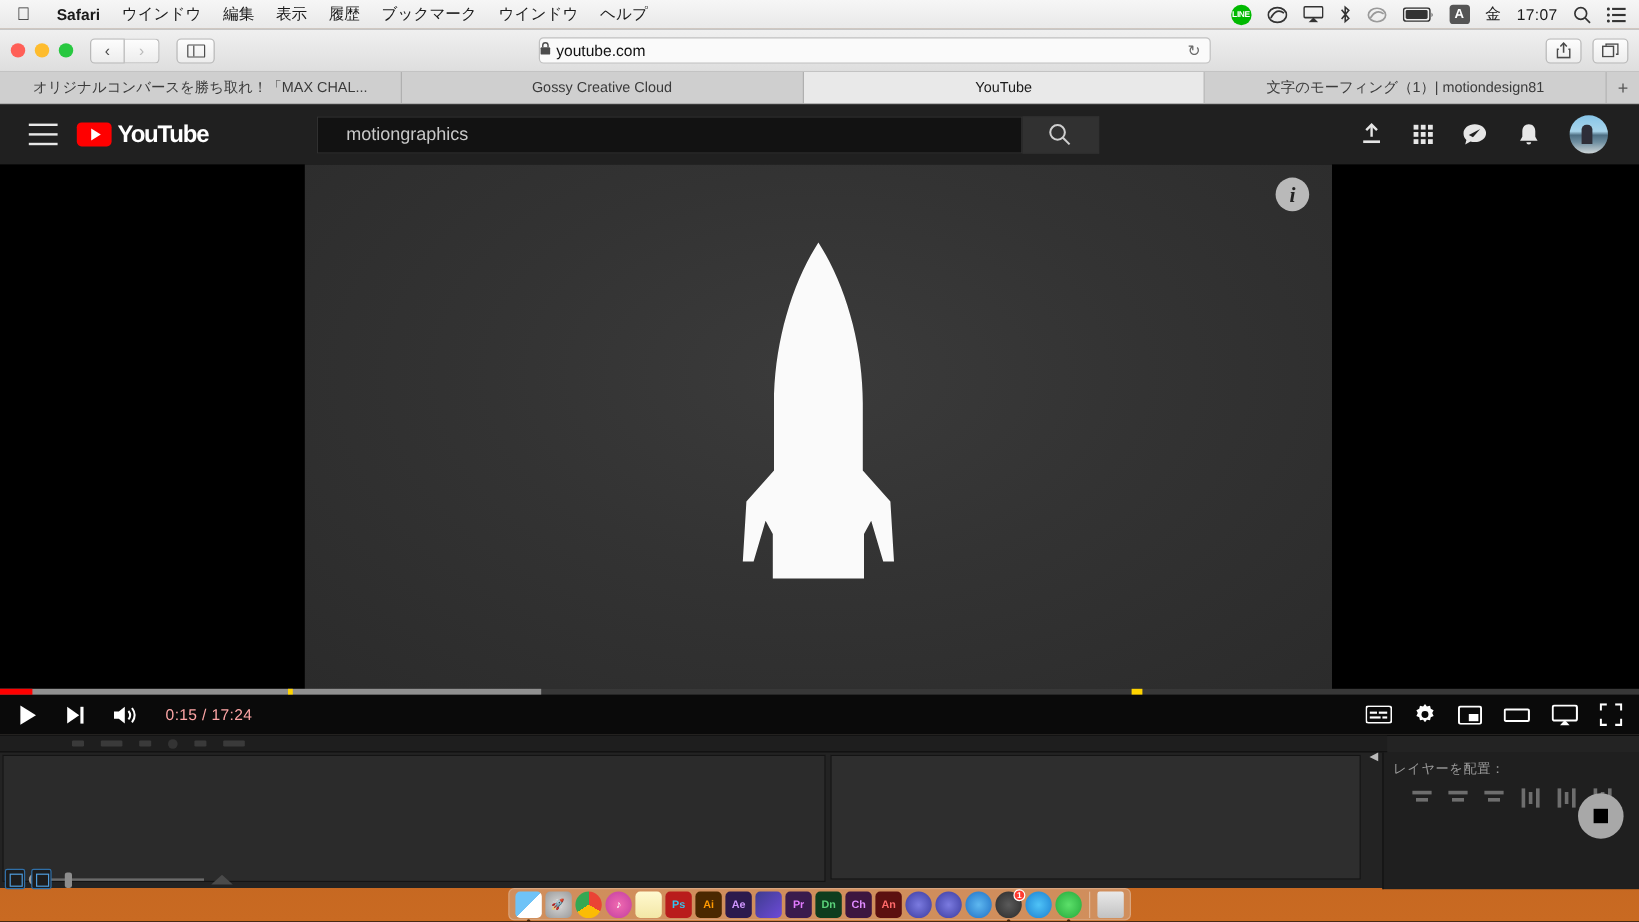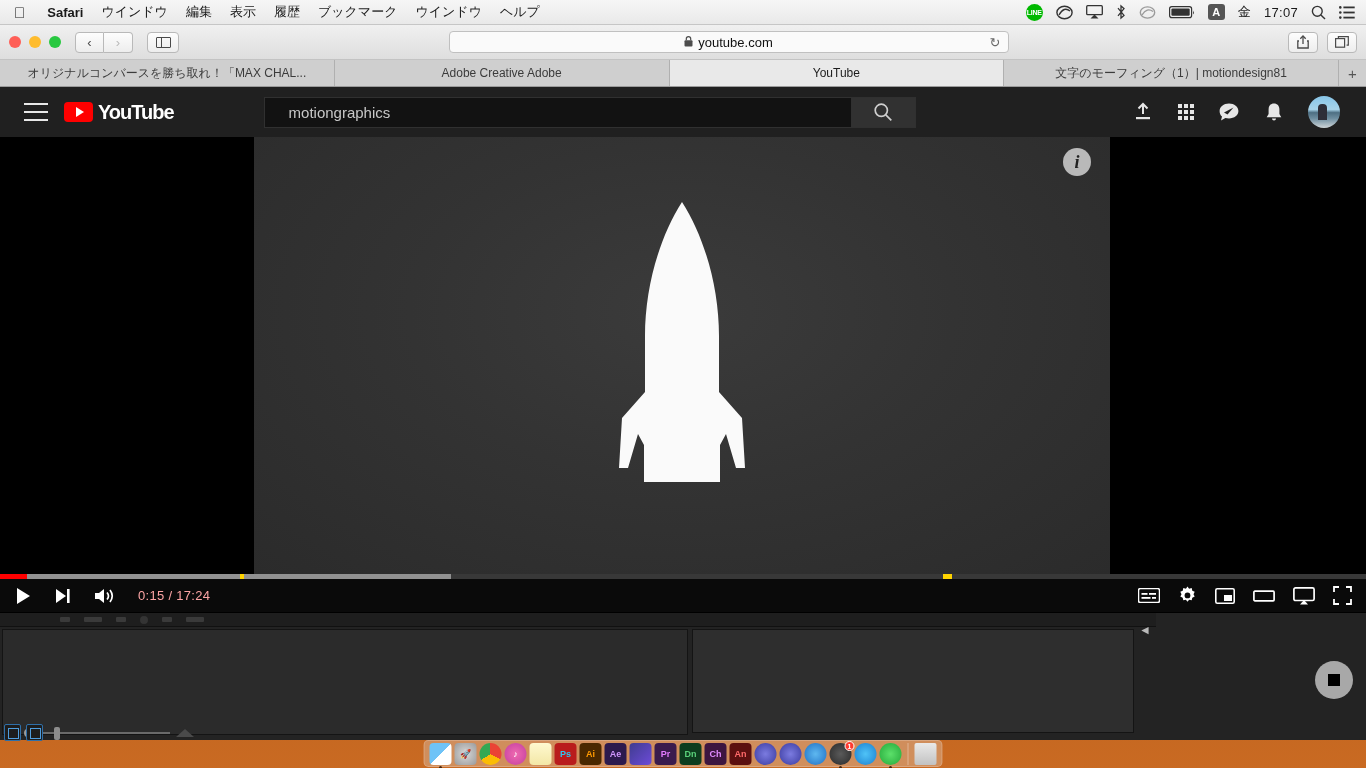--- a/index.html
+++ b/index.html
@@ -146,7 +146,7 @@
   #urlbar {
     width: 560px; height: 22px; background: #fafafa;
     border: 1px solid #c0c0c0; border-radius: 4px;
-    display: flex; align-items: center; justify-content: center; position: relative;
+    display: flex; align-items: center; justify-content: flex-start; position: relative;
     font-size: 13px; color: #111;
   }
   #urlbar .lock { margin-right: 5px; font-size: 10px; color: #4c4c4c; }

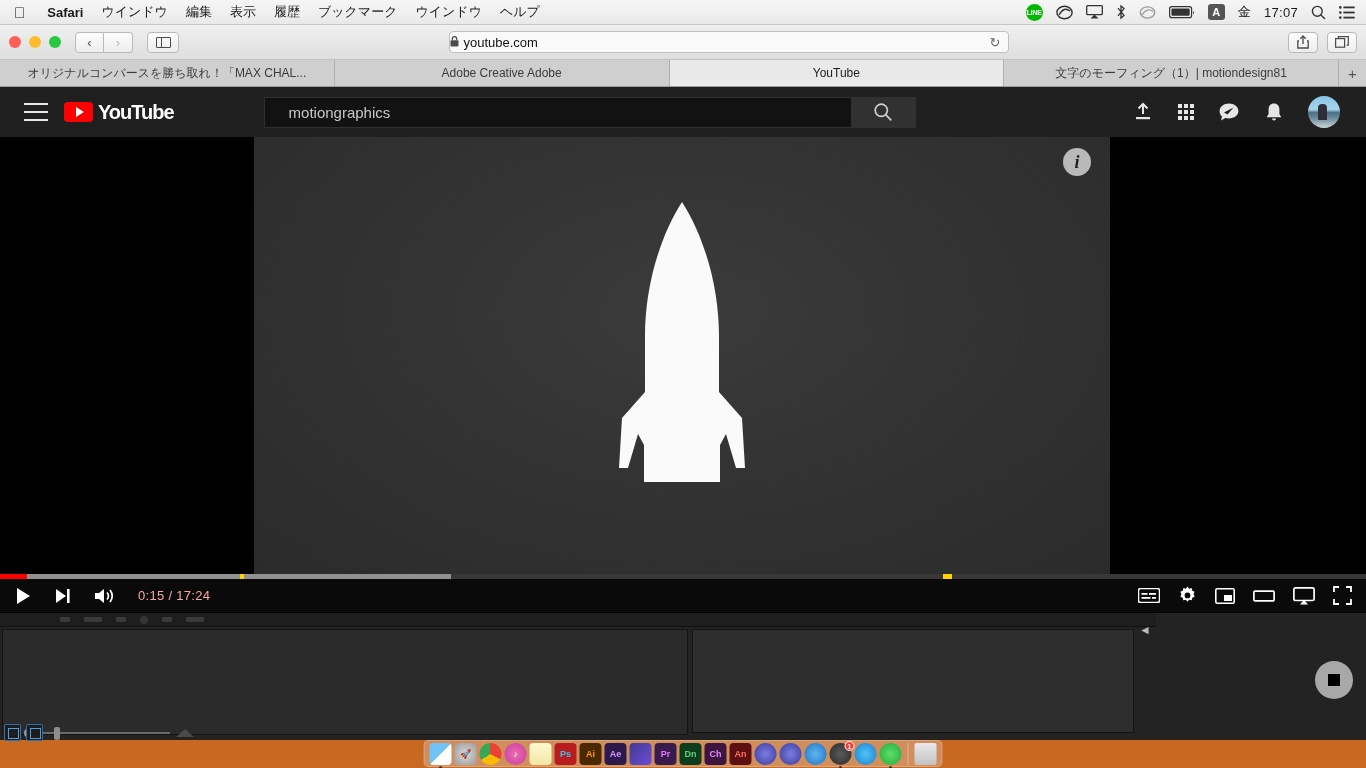--- a/index.html
+++ b/index.html
@@ -425,7 +425,7 @@
 
   <div id="tabbar">
     <span class="tab">オリジナルコンバースを勝ち取れ！「MAX CHAL...</span>
-    <span class="tab">Adobe Creative Adobe</span>
+    <span class="tab">Gossy Creative Cloud</span>
     <span class="tab active">YouTube</span>
     <span class="tab">文字のモーフィング（1）| motiondesign81</span>
     <span class="tab-new">+</span>

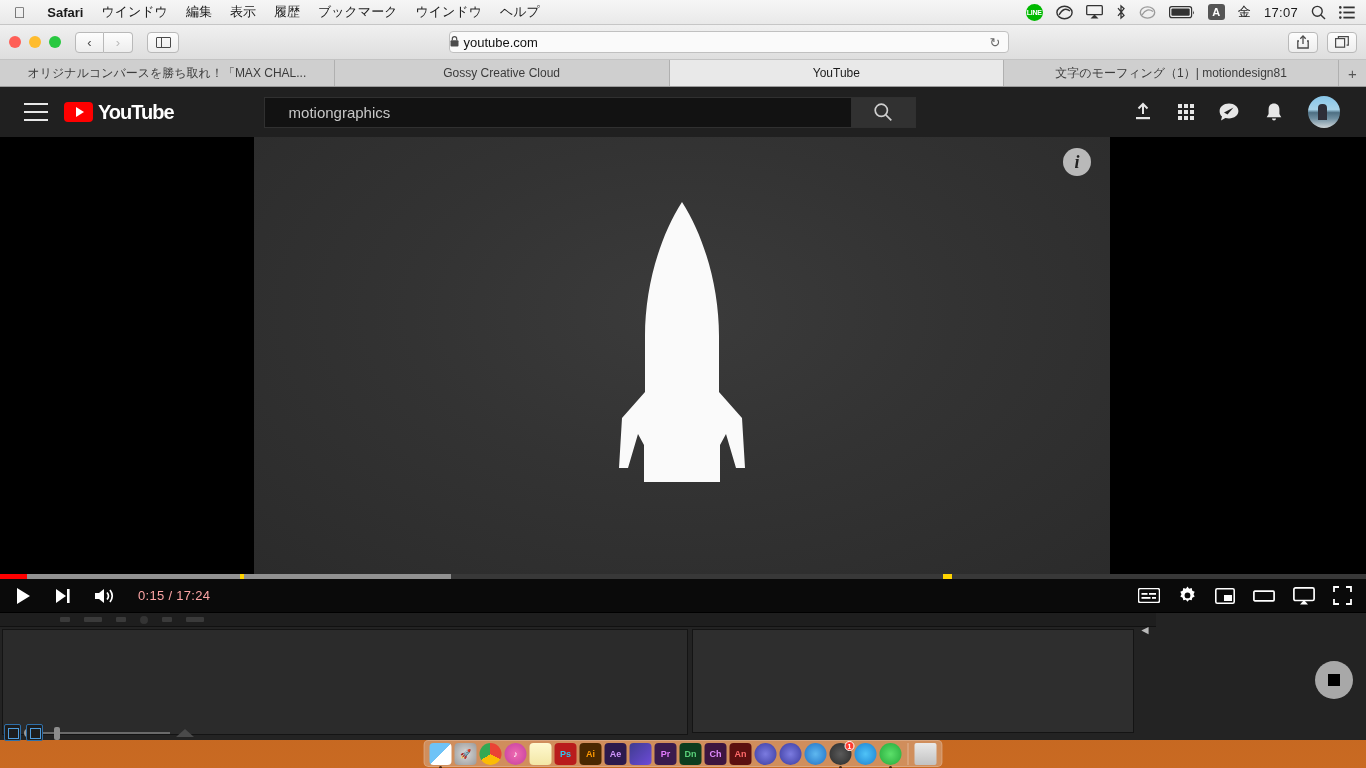--- a/index.html
+++ b/index.html
@@ -298,6 +298,38 @@
   </div>
   <div class="ae-panel-left"></div>
   <div class="ae-panel-mid"></div>
+  <div class="ae-panel-right">
+    <div class="ae-align-label">レイヤーを配置：</div>
+    <div class="ae-align-icons">
+      <span class="ae-align-ic ae-align-h">
+          <i></i>
+          <i></i>
+        </span>
+      <span class="ae-align-ic ae-align-h">
+          <i></i>
+          <i></i>
+        </span>
+      <span class="ae-align-ic ae-align-h">
+          <i></i>
+          <i></i>
+        </span>
+      <span class="ae-align-ic ae-align-v">
+          <i></i>
+          <i></i>
+          <i></i>
+        </span>
+      <span class="ae-align-ic ae-align-v">
+          <i></i>
+          <i></i>
+          <i></i>
+        </span>
+      <span class="ae-align-ic ae-align-v">
+          <i></i>
+          <i></i>
+          <i></i>
+        </span>
+    </div>
+  </div>
 </div>
 <div class="ae-pin-icon">◄</div>
 <div class="ae-zoom-row">

